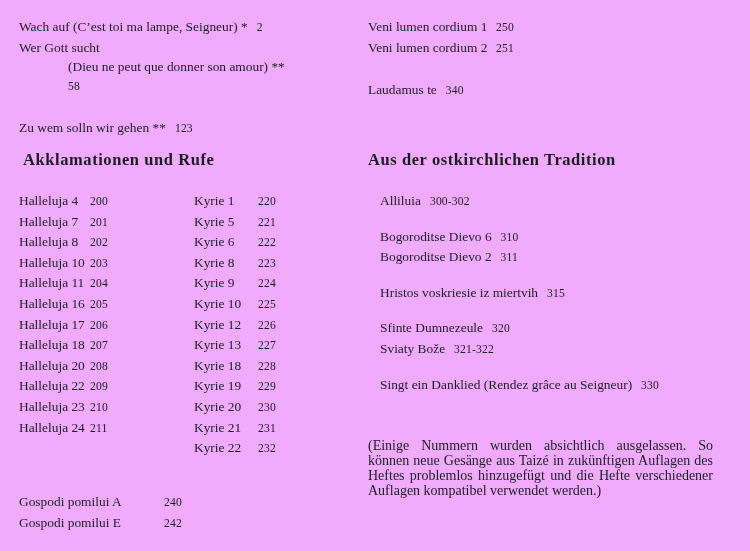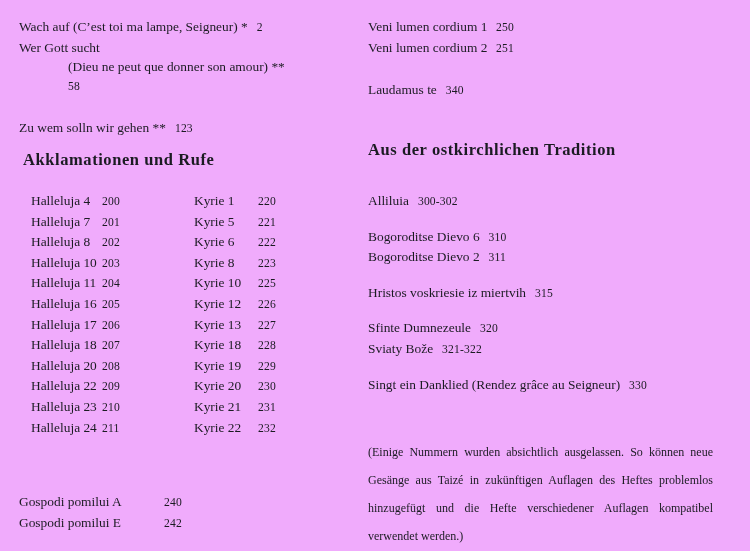--- a/index.html
+++ b/index.html
@@ -79,7 +79,7 @@
   
   .a-top        { position: absolute; top: 17px;  left: 0; }
   .a-heading-l  { position: absolute; top: 150px; left: 4px; }
-  .a-heading-r  { position: absolute; top: 140px; left: 0; }
+  .a-heading-r  { position: absolute; top: 150px; left: 0; }
   .a-lists-l    { position: absolute; top: 191px; left: 0; }
   .a-gospodi    { position: absolute; top: 458px; left: 0; margin-top: 34px; }
   .a-east       { position: absolute; top: 191px; left: 0; }

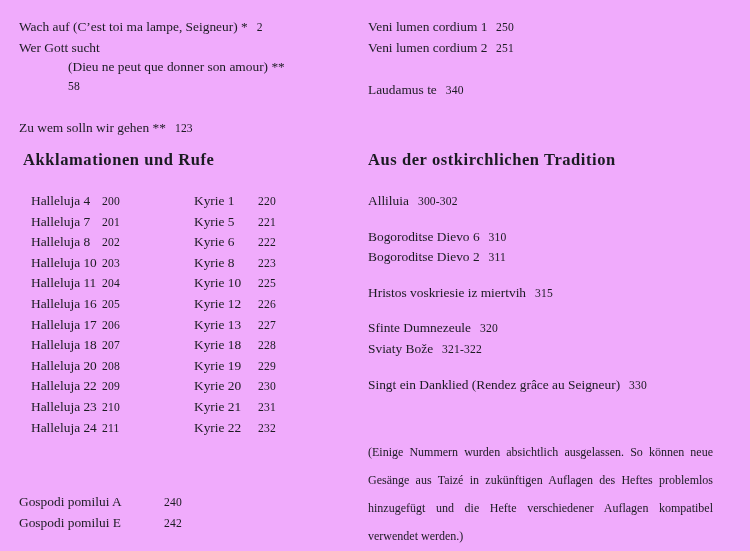--- a/index.html
+++ b/index.html
@@ -63,7 +63,7 @@
   .two-col {
     position: relative;
   }
-  .subcol-a { position: absolute; left: 0px;   top: 0; margin-left: 12px; }
+  .subcol-a { position: absolute; left: 0px;   top: 0; }
   .subcol-b { position: absolute; left: 175px; top: 0; }
   .subcol-b .entry.tab .title { width: 64px; }
 

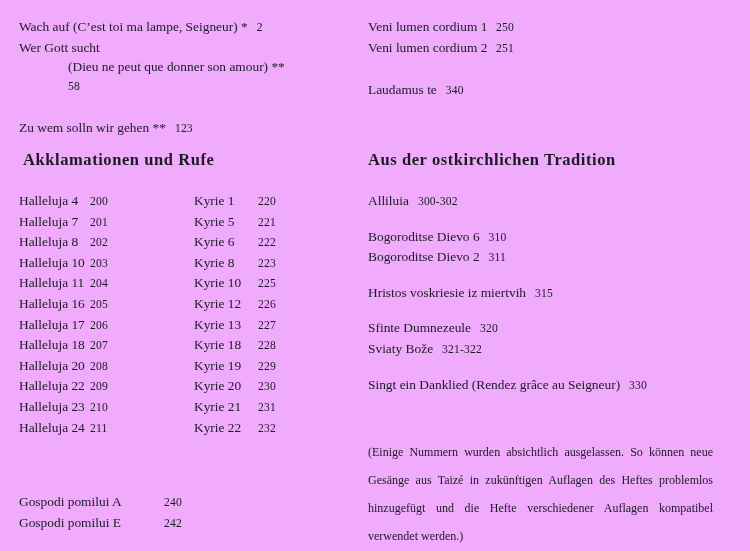--- a/index.html
+++ b/index.html
@@ -82,7 +82,7 @@
   .a-heading-r  { position: absolute; top: 150px; left: 0; }
   .a-lists-l    { position: absolute; top: 191px; left: 0; }
   .a-gospodi    { position: absolute; top: 458px; left: 0; margin-top: 34px; }
-  .a-east       { position: absolute; top: 191px; left: 0; }
+  .a-east       { position: absolute; top: 191px; left: 12px; }
   .a-note       { position: absolute; top: 438px; left: 0; }
 </style>
 </head>

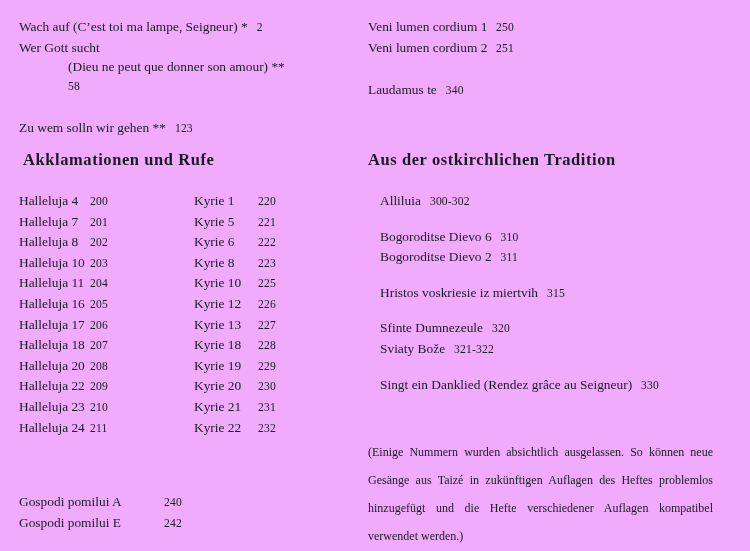--- a/index.html
+++ b/index.html
@@ -185,6 +185,10 @@
             <span class="num">223</span>
           </div>
         <div class="entry tab">
+            <span class="title">Kyrie 9</span>
+            <span class="num">224</span>
+          </div>
+        <div class="entry tab">
             <span class="title">Kyrie 10</span>
             <span class="num">225</span>
           </div>

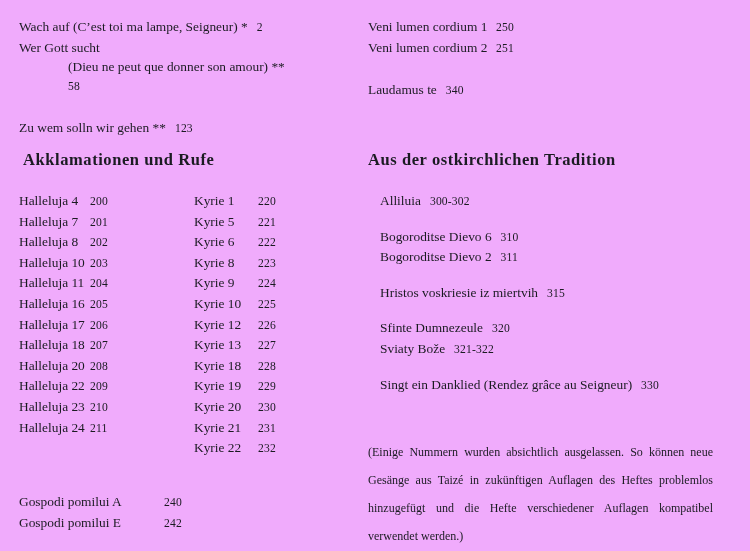--- a/index.html
+++ b/index.html
@@ -70,8 +70,8 @@
   .gospodi .entry .title { width: 145px; }
 
   .note {
-    font-size: 12px;
-    line-height: 28px;
+    font-size: 14px;
+    line-height: 15px;
     text-align: justify;
     width: 345px;
   }

